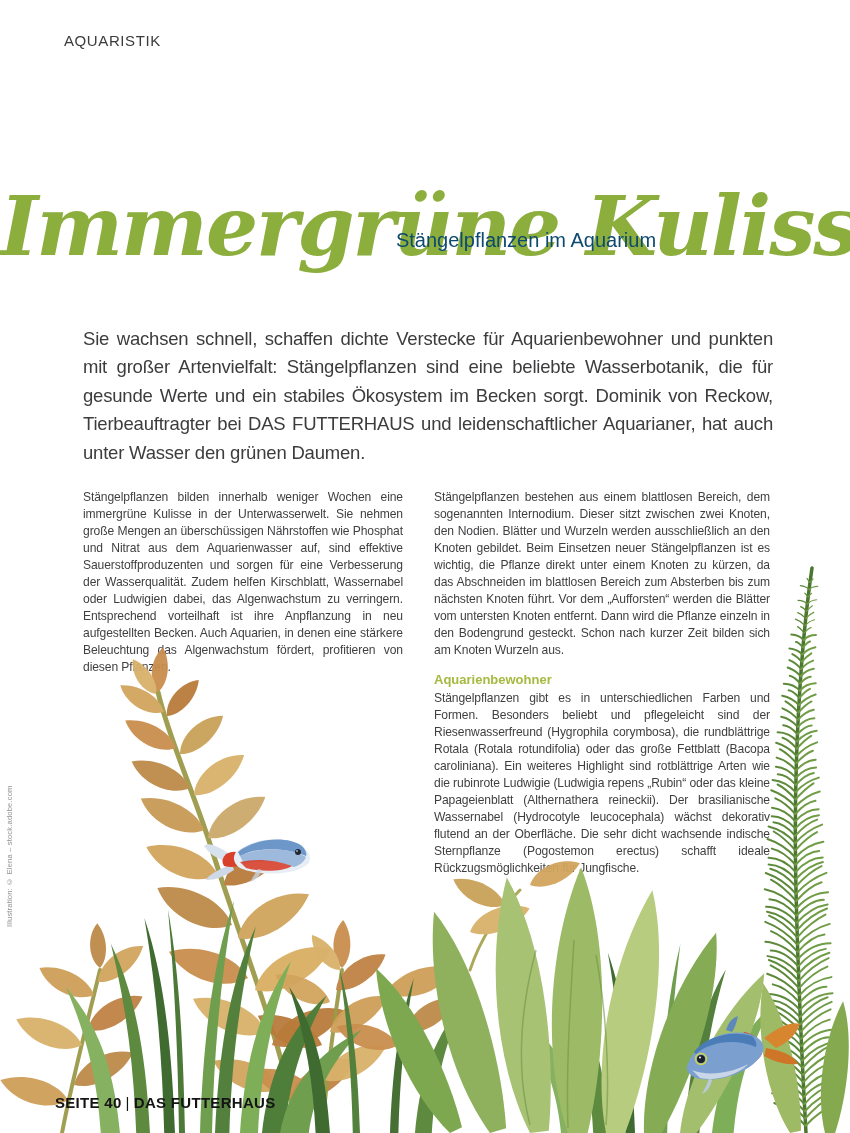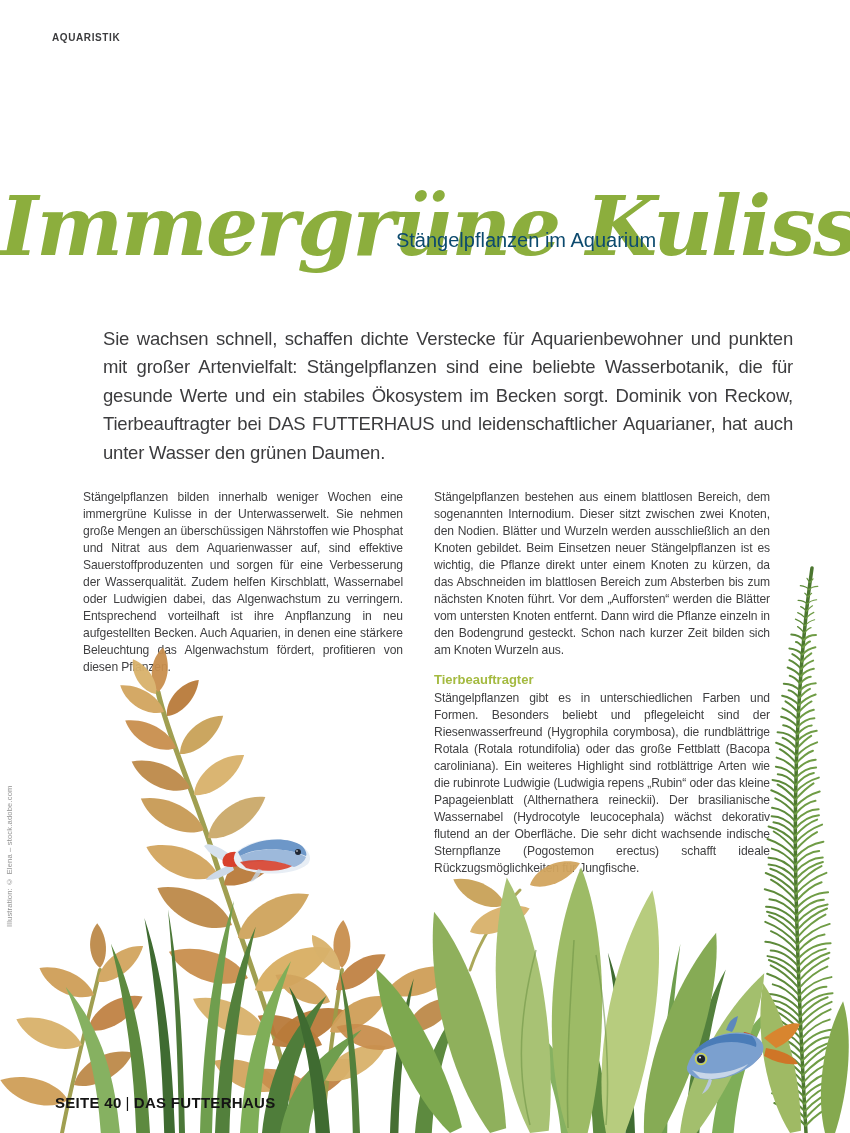--- a/index.html
+++ b/index.html
@@ -10,8 +10,8 @@
     color:#3e3e40;
   }
   .kicker{
-    position:absolute;left:52px;top:32px;
-    font-size:10px;letter-spacing:.6px;color:#3b3b3d;font-weight:700;
+    position:absolute;left:64px;top:32px;
+    font-size:15px;letter-spacing:.6px;color:#3b3b3d;font-weight:400;
   }
   .title{
     position:absolute;left:0;right:0;top:116px;

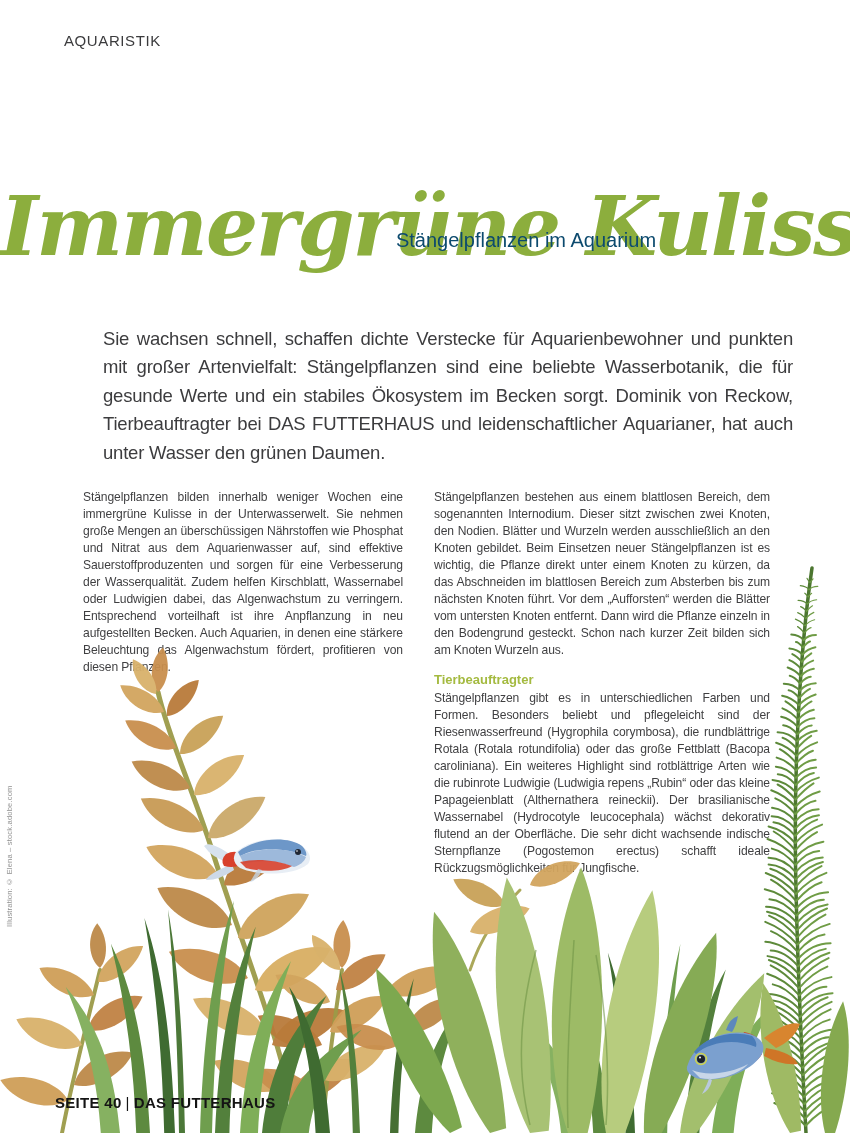--- a/index.html
+++ b/index.html
@@ -27,7 +27,7 @@
   .intro{
     position:absolute;left:83px;top:306px;width:690px;
     font-size:18.5px;line-height:28.5px;text-align:justify;
-    letter-spacing:-.2px;color:#3c3c3e;margin-left:20px;
+    letter-spacing:-.2px;color:#3c3c3e;
   }
   .columns{
     position:absolute;left:83px;top:489px;width:687px;

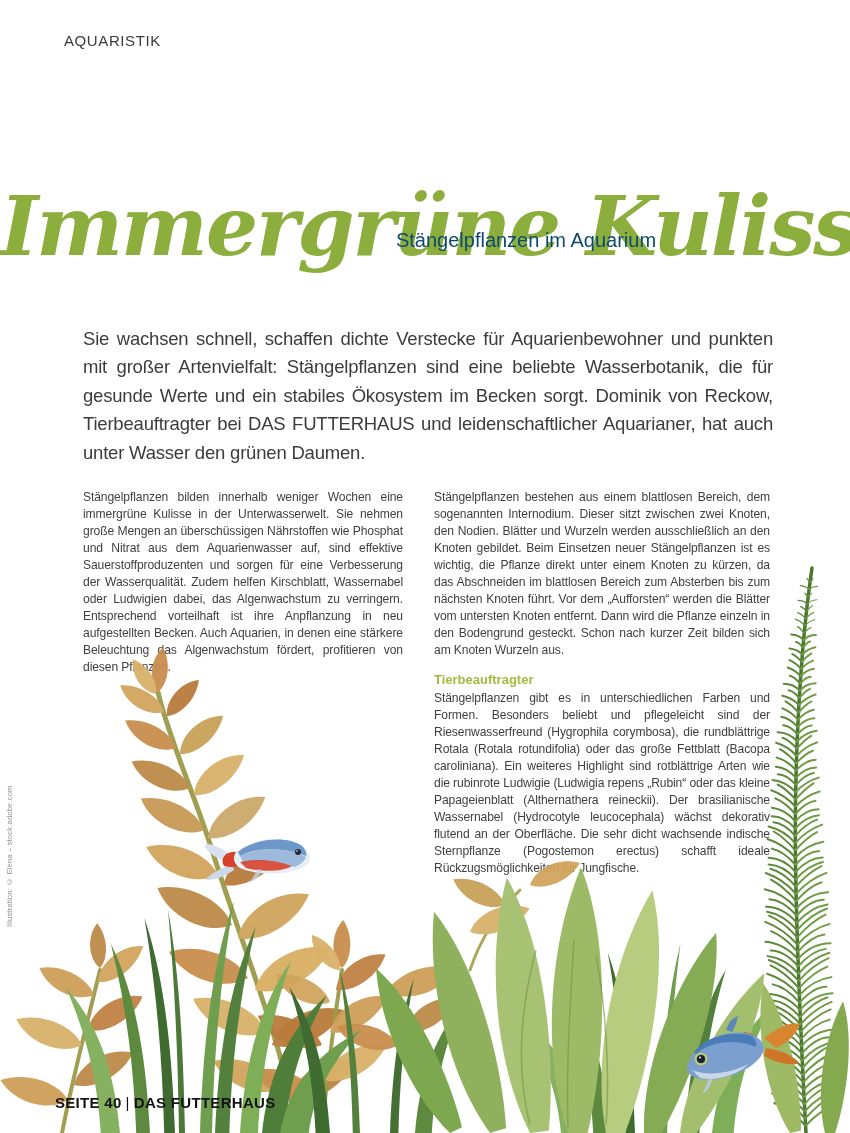--- a/index.html
+++ b/index.html
@@ -79,7 +79,7 @@
       <p class="coltext">Stängelpflanzen bestehen aus einem blattlosen Bereich, dem sogenannten Internodium. Dieser sitzt zwischen zwei Knoten, den Nodien. Blätter und Wurzeln werden ausschließlich an den Knoten gebildet. Beim Einsetzen neuer Stängelpflanzen ist es wichtig, die Pflanze direkt unter einem Knoten zu kürzen, da das Abschneiden im blattlosen Bereich zum Absterben bis zum nächsten Knoten führt. Vor dem „Aufforsten“ werden die Blätter vom untersten Knoten entfernt. Dann wird die Pflanze einzeln in den Bodengrund gesteckt. Schon nach kurzer Zeit bilden sich am Knoten Wurzeln aus.</p>
     </div>
     <div class="section">
-      <h3 class="sec-heading">Tierbeauftragter</h3>
+      <h3 class="sec-heading">Aquarienbewohner</h3>
       <p class="coltext">Stängelpflanzen gibt es in unterschiedlichen Farben und Formen. Besonders beliebt und pflegeleicht sind der Riesenwasserfreund (Hygrophila corymbosa), die rundblättrige Rotala (Rotala rotundifolia) oder das große Fettblatt (Bacopa caroliniana). Ein weiteres Highlight sind rotblättrige Arten wie die rubinrote Ludwigie (Ludwigia repens „Rubin“ oder das kleine Papageienblatt (Althernathera reineckii). Der brasilianische Wassernabel (Hydrocotyle leucocephala) wächst dekorativ flutend an der Oberfläche. Die sehr dicht wachsende indische Sternpflanze (Pogostemon erectus) schafft ideale Rückzugsmöglichkeiten für Jungfische.</p>
     </div>
   </div>

